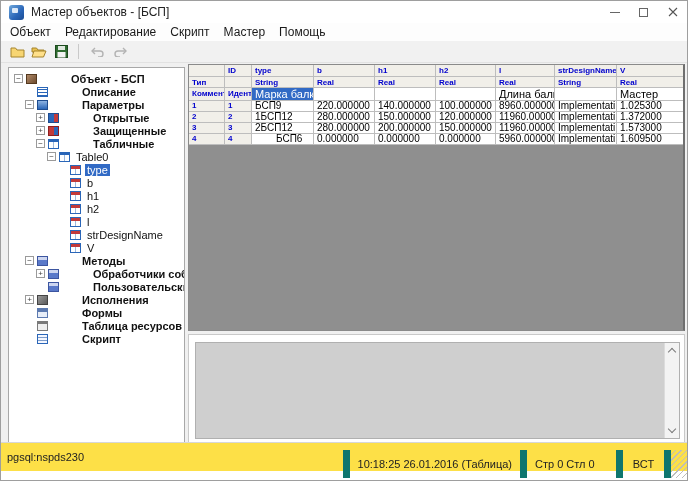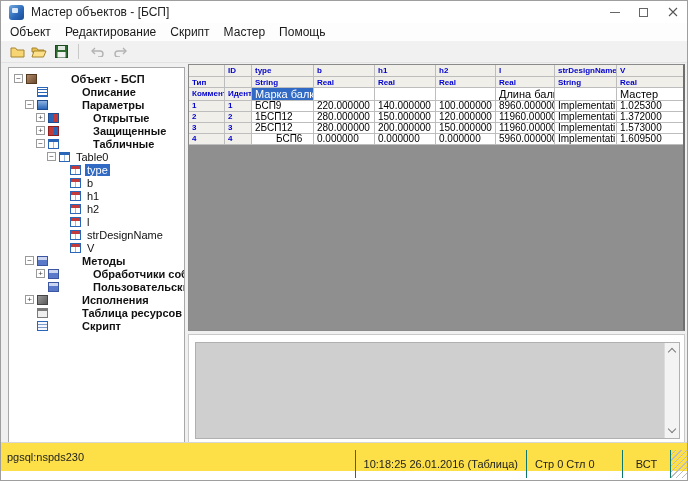--- a/index.html
+++ b/index.html
@@ -261,6 +261,11 @@
         </div>
         <div class="tree-row" style="padding-left: 16px;">
           <span class="toggle none"></span>
+          <span class="ticon i-forms"></span>
+          <span class="tlabel b">Формы</span>
+        </div>
+        <div class="tree-row" style="padding-left: 16px;">
+          <span class="toggle none"></span>
           <span class="ticon i-restable"></span>
           <span class="tlabel b">Таблица ресурсов</span>
         </div>

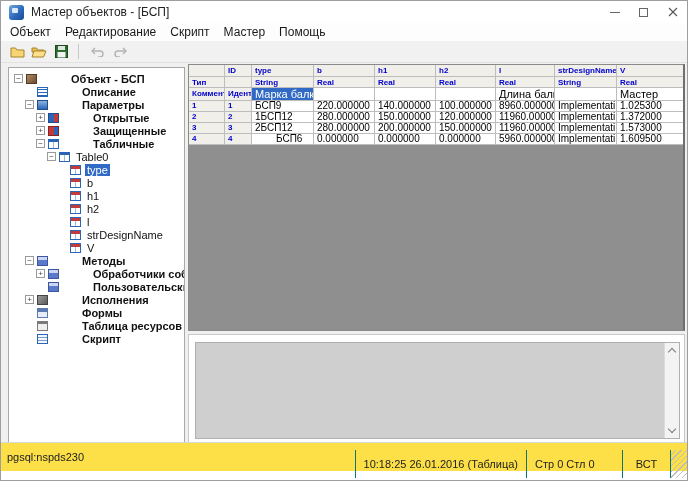--- a/index.html
+++ b/index.html
@@ -95,7 +95,7 @@
   .statusbar { position:absolute; left:0; top:441px; width:100%; height:29px; background:#fde047;
                border-top:1px solid #d7d7d7; display:flex; align-items:center; font-size:11px; color:#222; }
   .sb-left { padding-left:6px; flex:1 1 auto; }
-  .sb-sec { border-left:1px solid #0f766e; height:100%; display:flex; align-items:center; padding:0 8px; white-space:nowrap;margin-top:13px; }
+  .sb-sec { border-left:7px solid #0f766e; height:100%; display:flex; align-items:center; padding:0 8px; white-space:nowrap;margin-top:13px; }
   .sb-pos { width:96px; }
   .sb-mode { width:48px; justify-content:center; }
   .sb-grip { width:16px; height:100%;

